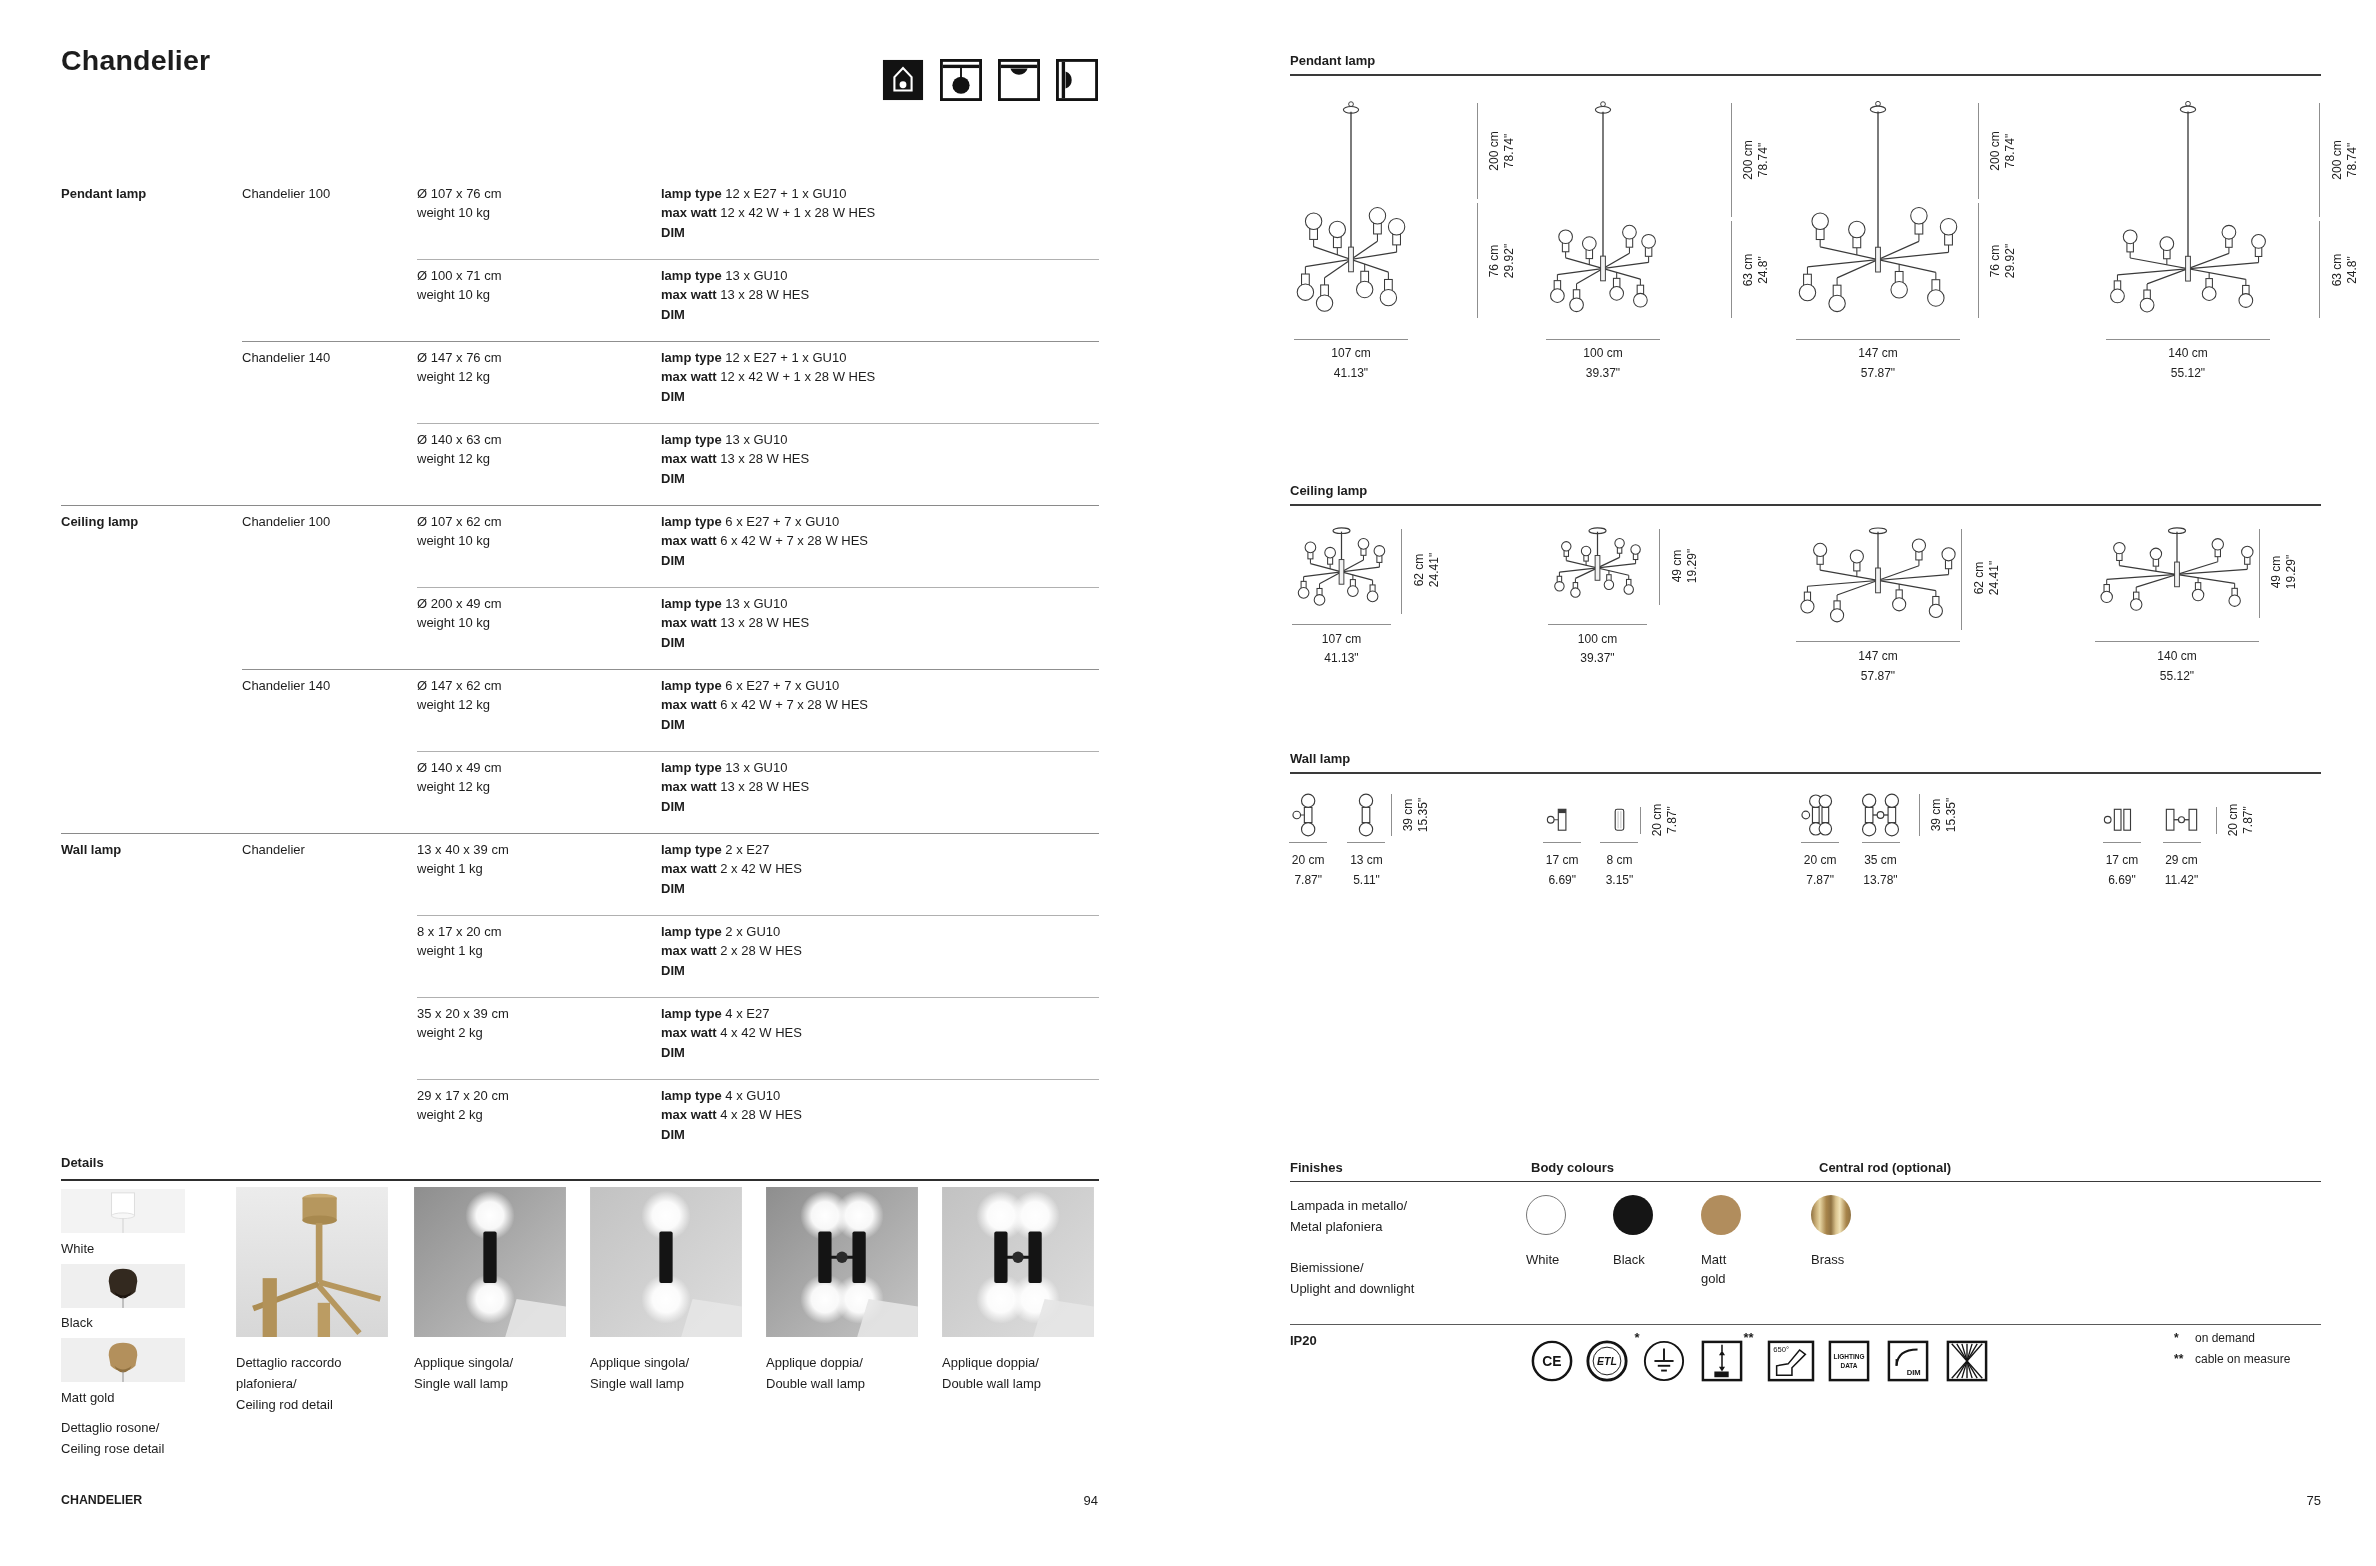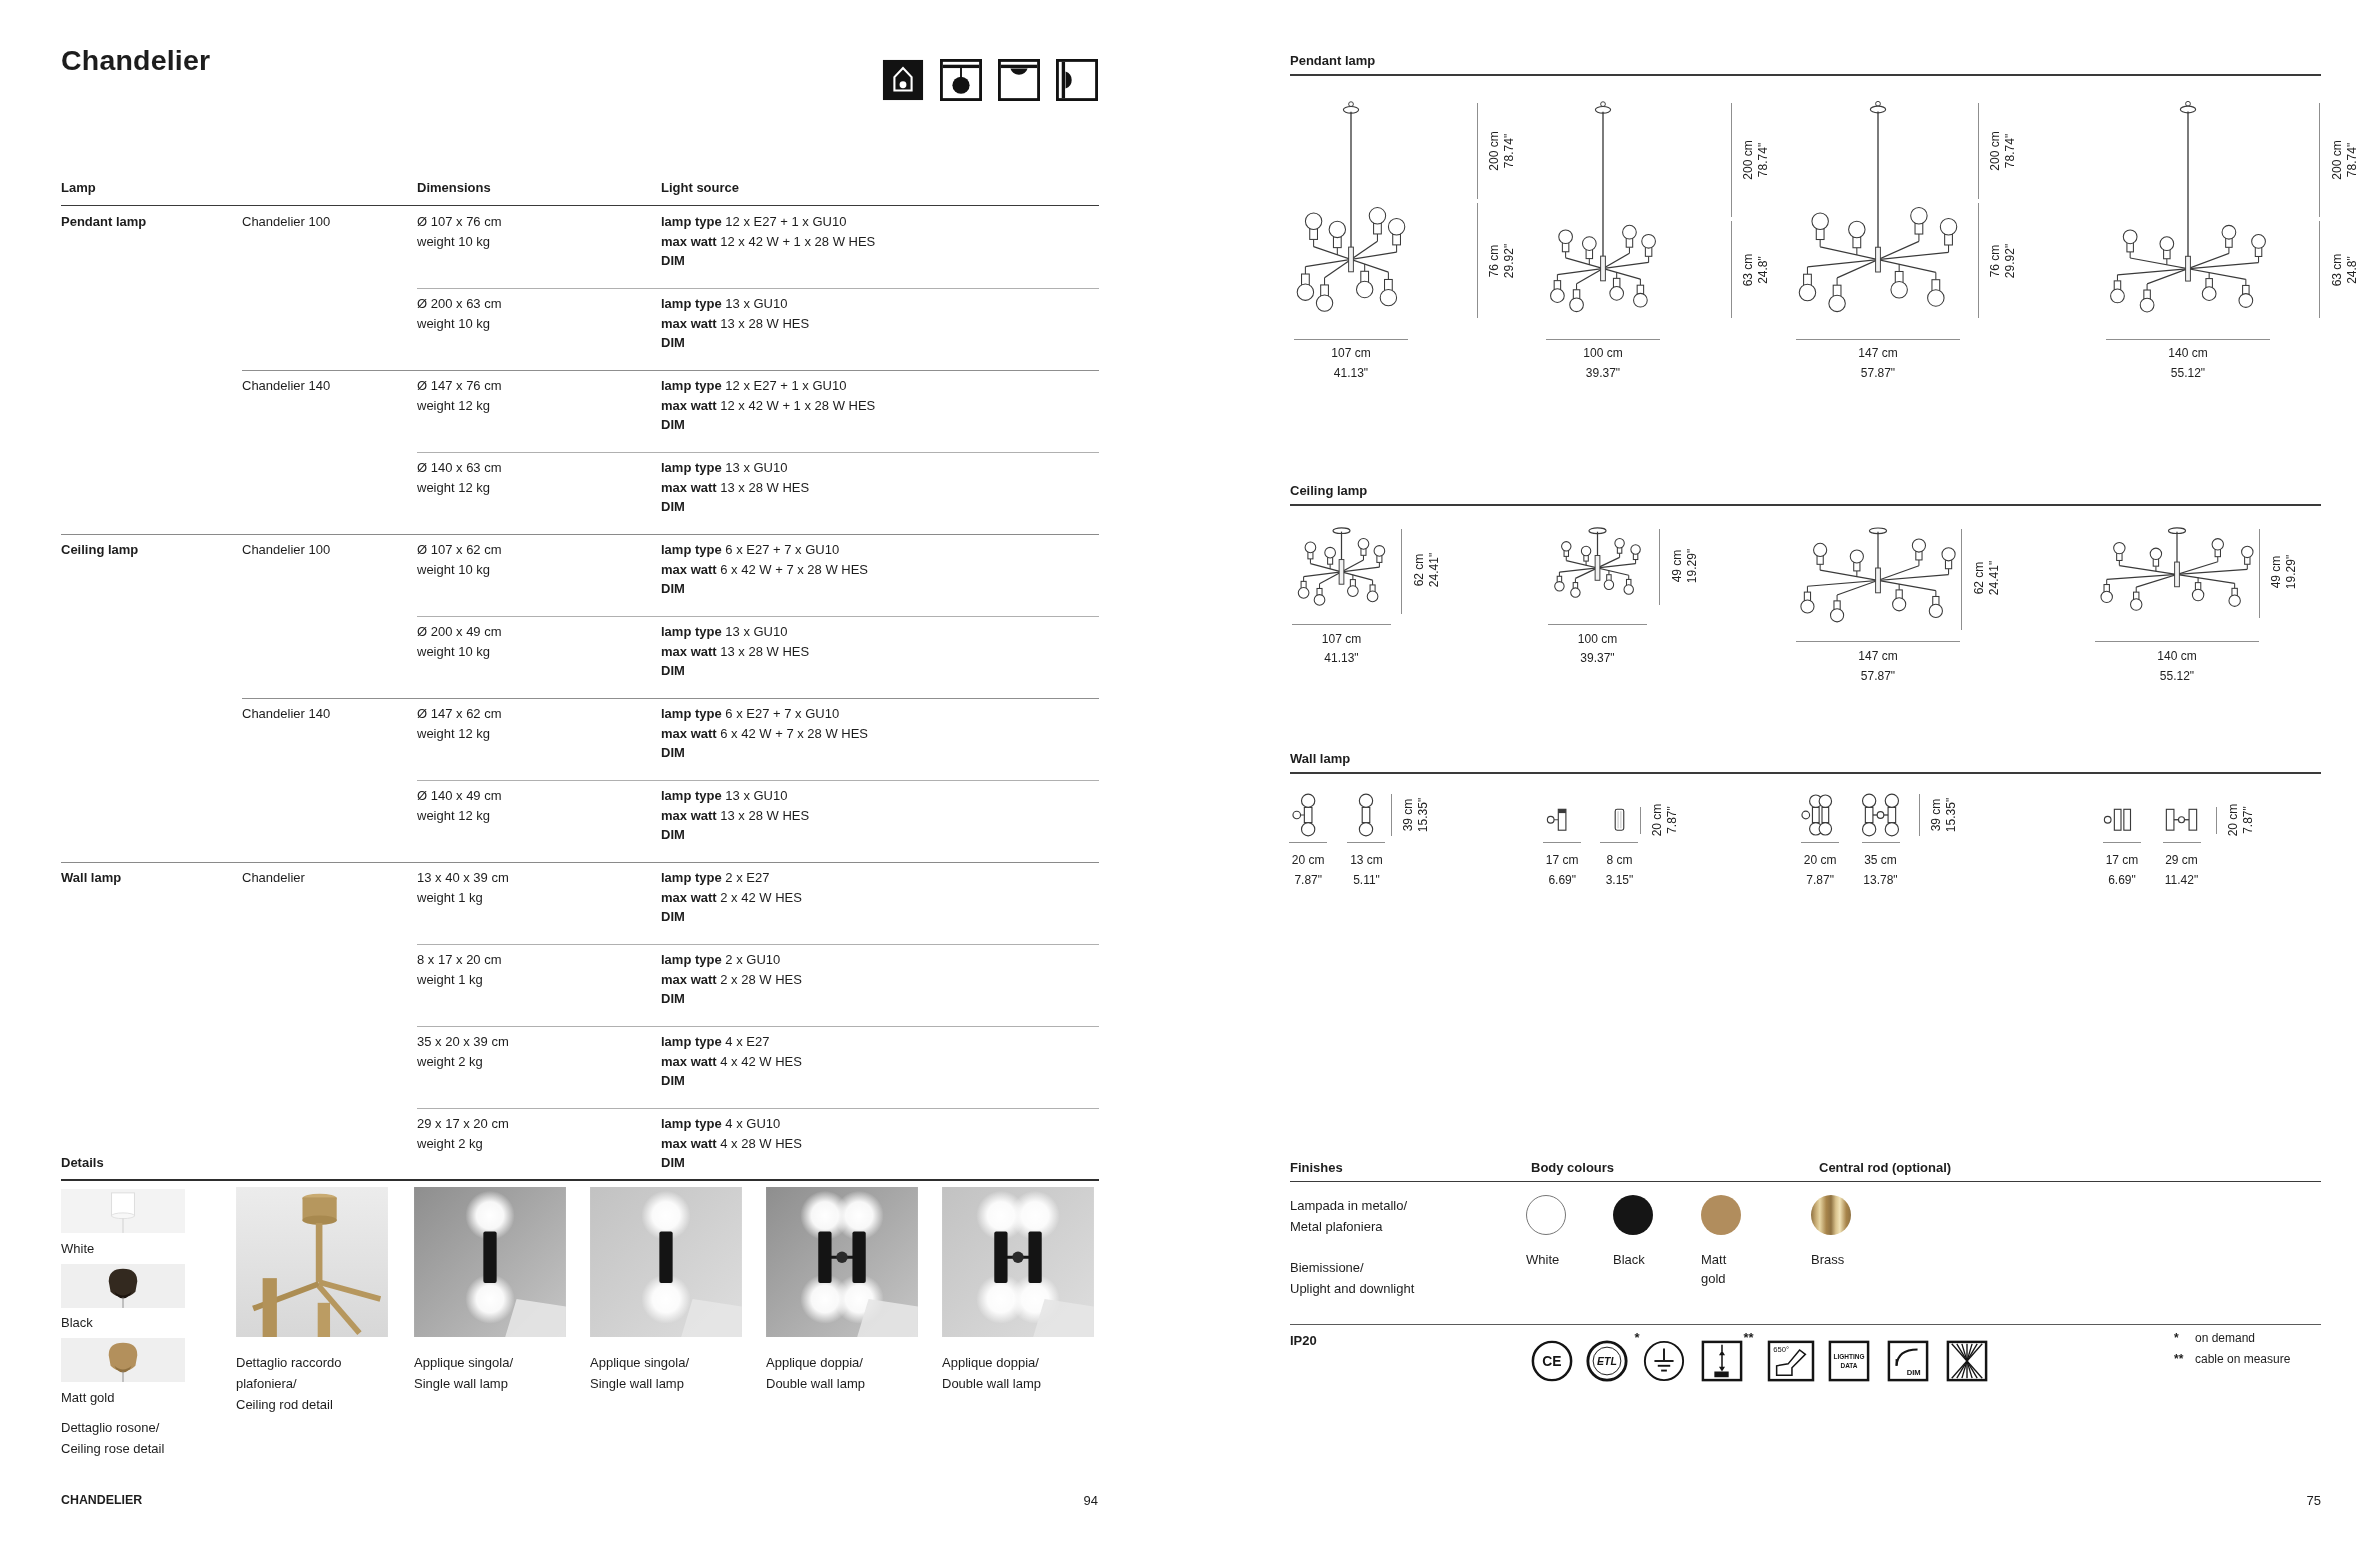--- a/index.html
+++ b/index.html
@@ -99,11 +99,6 @@
     </div>
 
   <div id="specTable">
-      <div class="thead">
-        <span class="th" style="left:0px">Lamp</span>
-        <span class="th" style="left:356px">Dimensions</span>
-        <span class="th" style="left:600px">Light source</span>
-      </div>
       <div class="trow">
         <div class="cell bold" style="left:0">Pendant lamp</div>
         <div class="cell" style="left:181px">Chandelier 100</div>

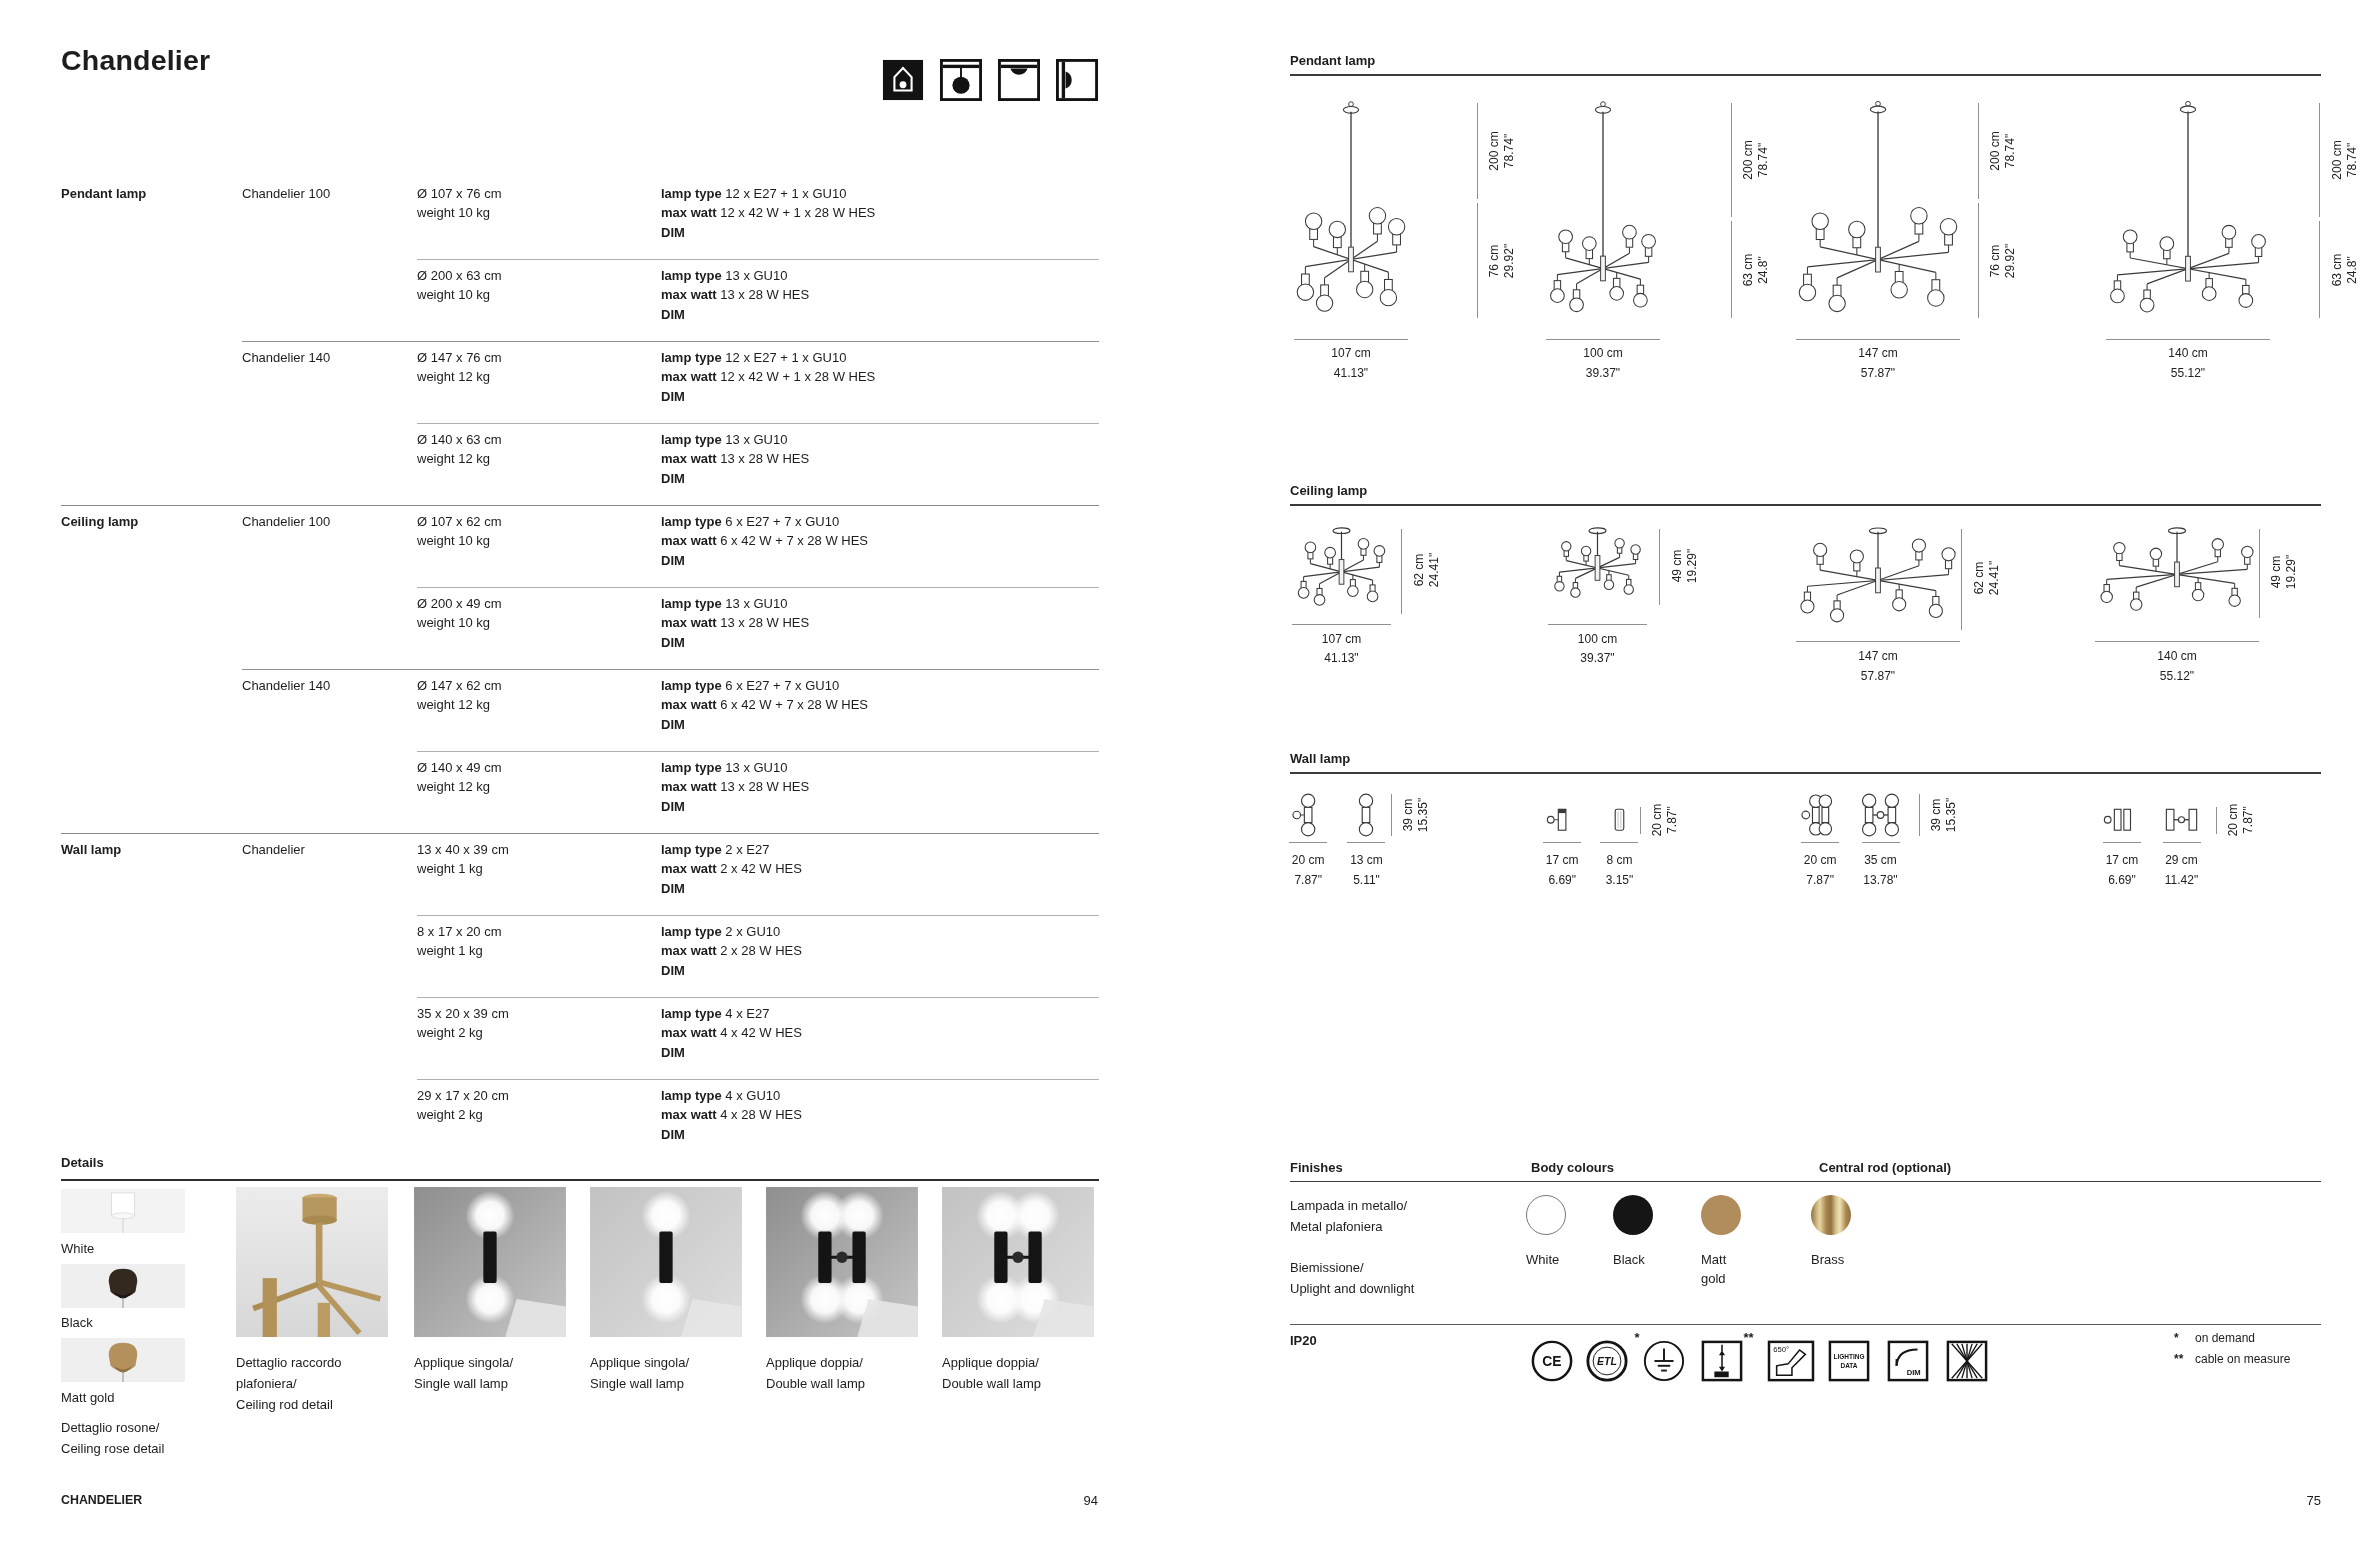--- a/index.html
+++ b/index.html
@@ -115,7 +115,7 @@
       <div class="trow">
         <div class="sep" style="left:356px;background:#b0b0b0"></div>
         <div class="cell" style="left:356px">
-        <div class="ln">Ø 200 x 63 cm</div>
+        <div class="ln">Ø 100 x 71 cm</div>
         <div class="ln">weight 10 kg</div>
         </div>
       <div class="cell" style="left:600px">

